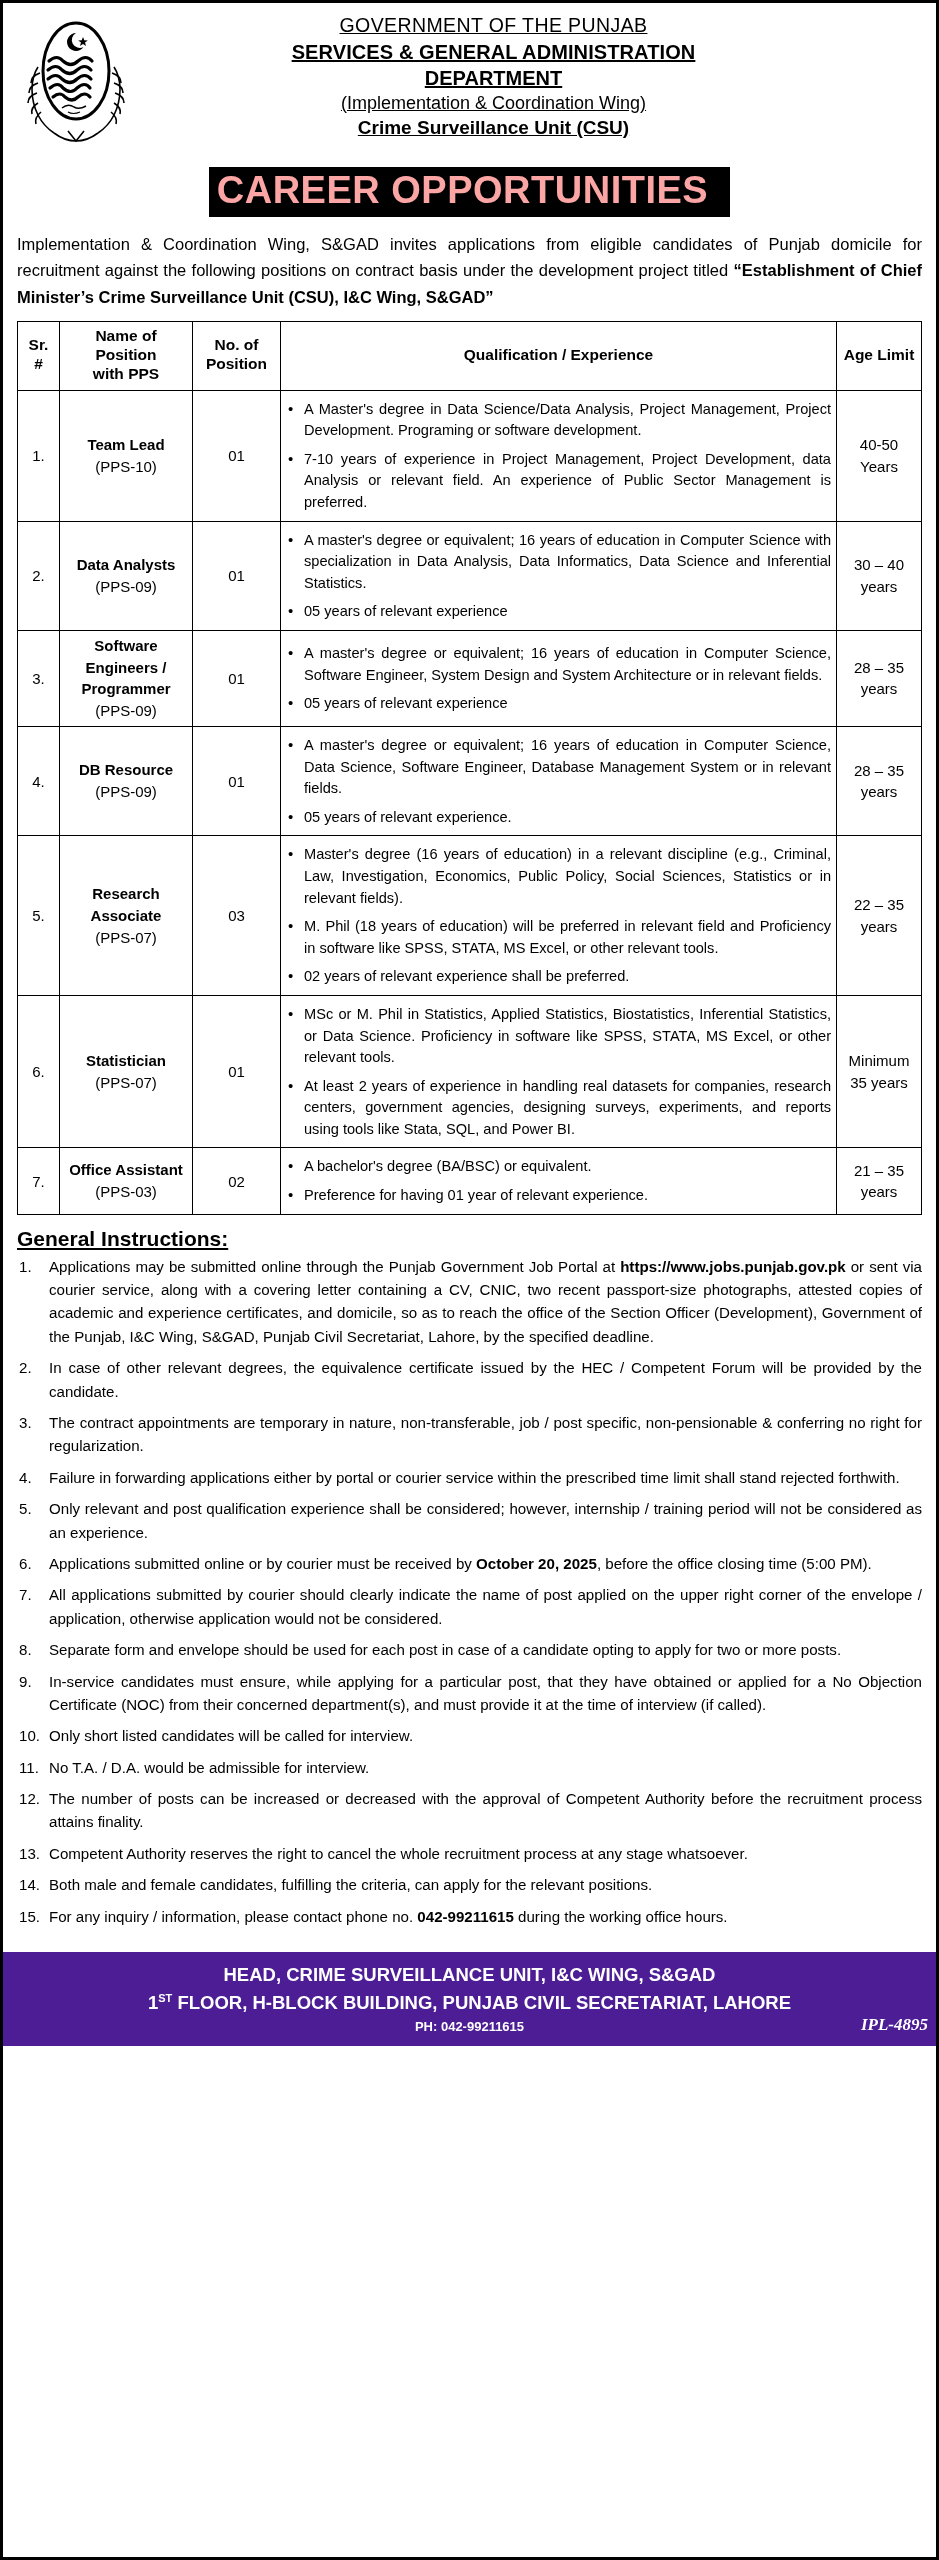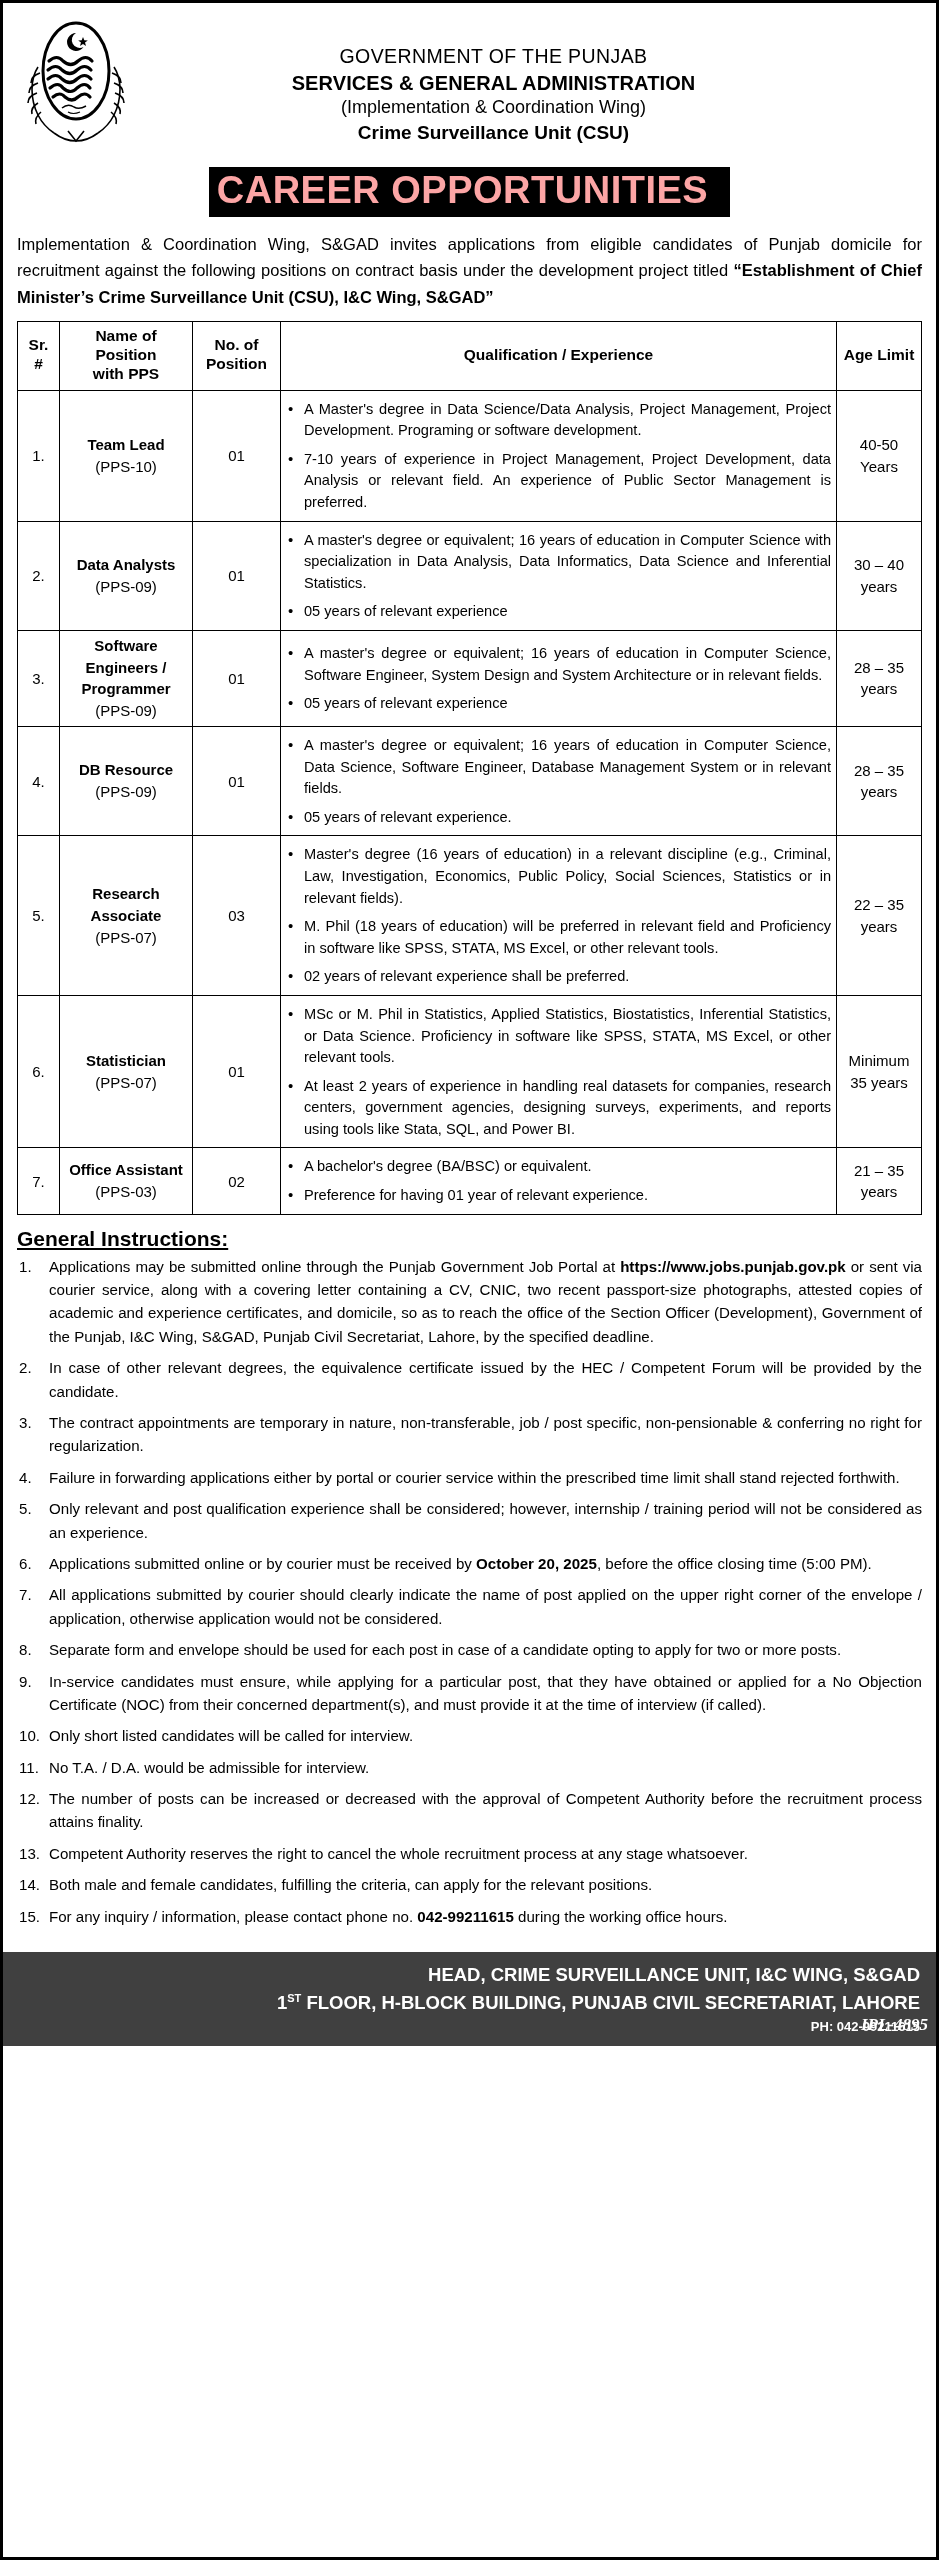--- a/index.html
+++ b/index.html
@@ -21,8 +21,9 @@
   
   .header {
     display: flex;
-    align-items: flex-end;
+    align-items: flex-start;
     padding: 10px 14px 6px 14px;
+    text-decoration: underline;
   }
   .crest {
     width: 118px;

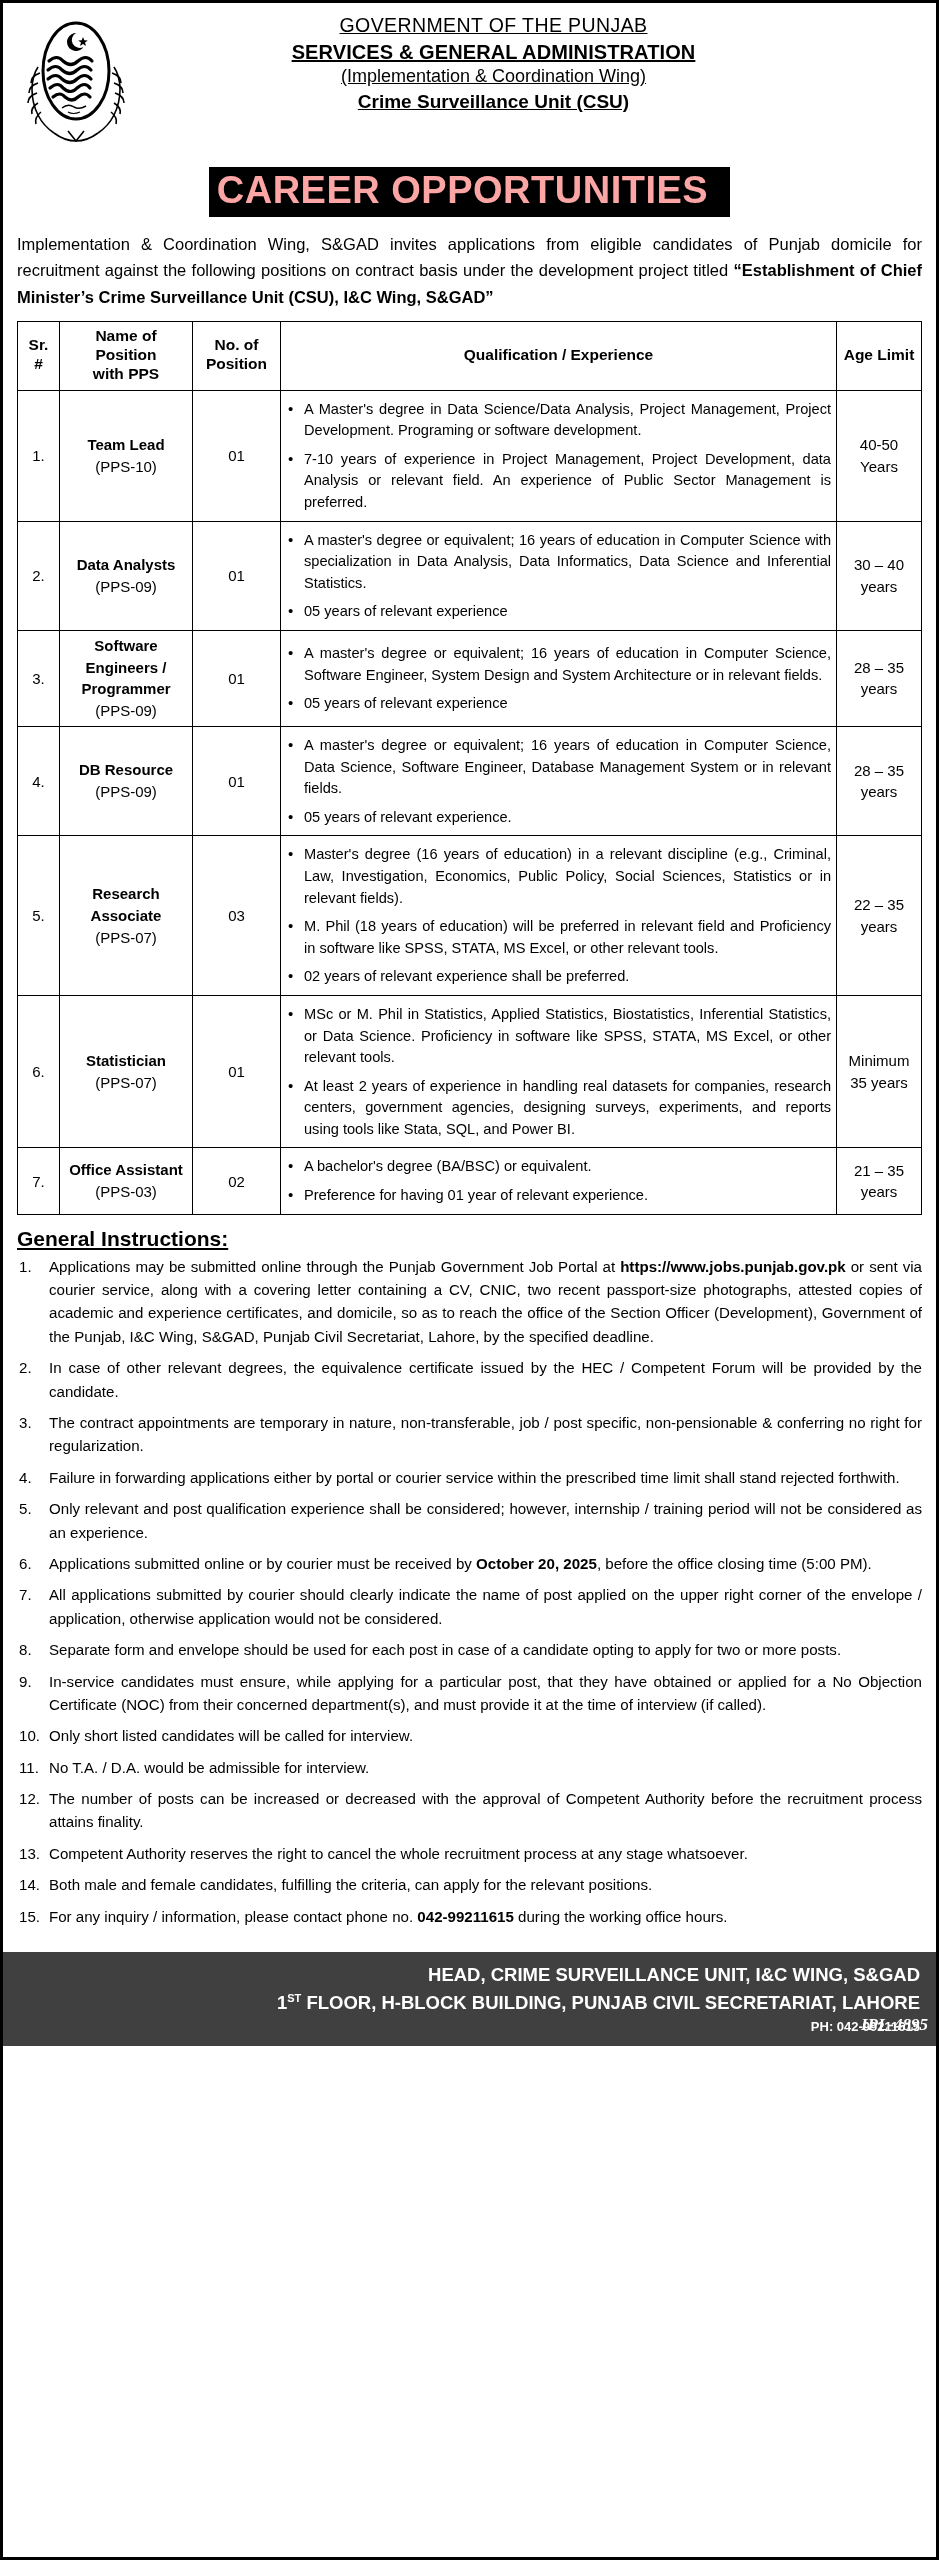--- a/index.html
+++ b/index.html
@@ -221,6 +221,7 @@
     <div class="header-text">
       <div class="h-line1">GOVERNMENT OF THE PUNJAB</div>
       <div class="h-line2">SERVICES &amp; GENERAL ADMINISTRATION</div>
+      <div class="h-line3">DEPARTMENT</div>
       <div class="h-line4">(Implementation &amp; Coordination Wing)</div>
       <div class="h-line5">Crime Surveillance Unit (CSU)</div>
     </div>

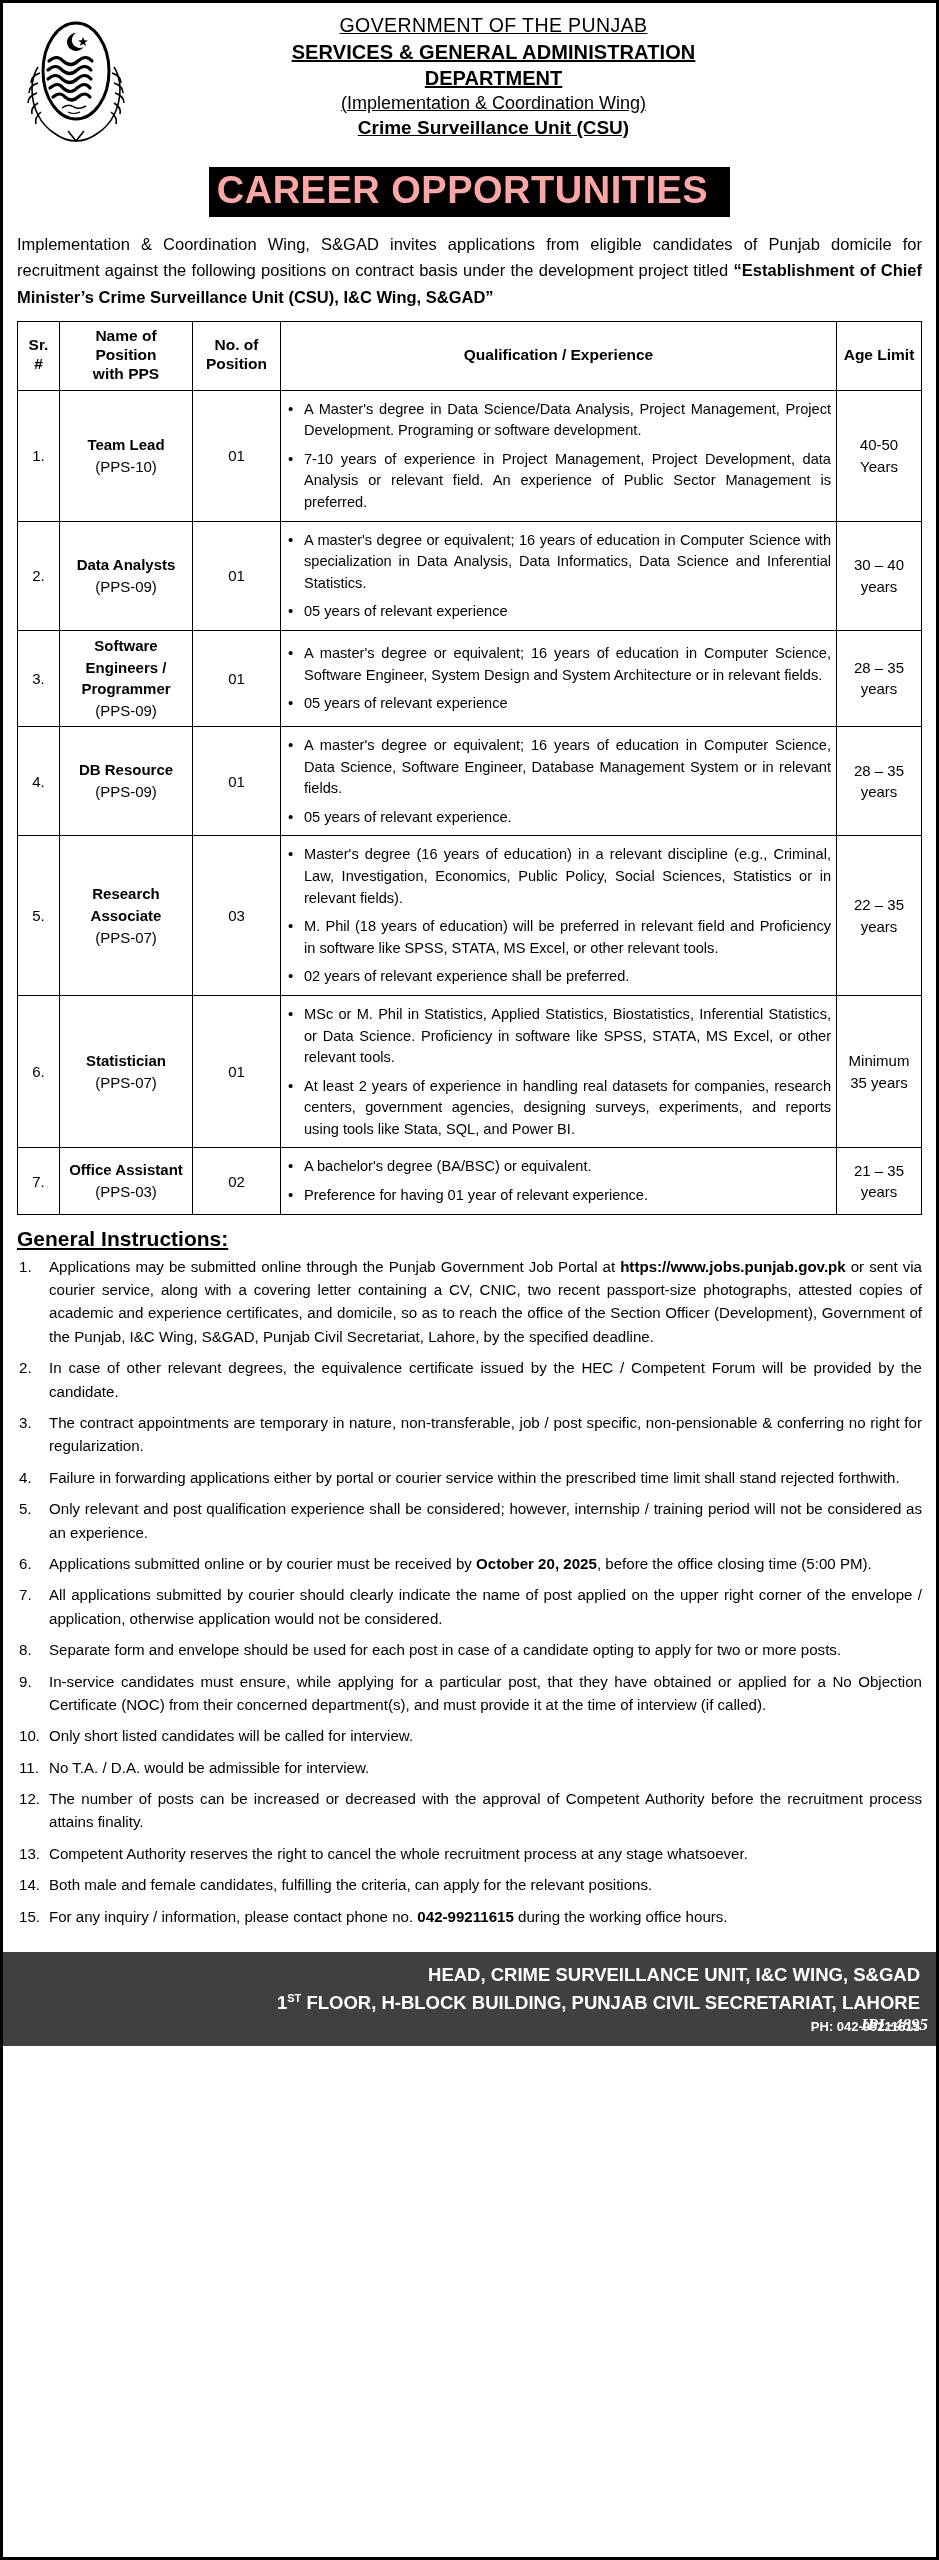--- a/index.html
+++ b/index.html
@@ -154,9 +154,9 @@
 
   
   .footer {
-    background: #404040;
+    background: #4c1d95;
     color: #fff;
-    text-align: right;
+    text-align: center;
     padding: 9px 16px 10px 16px;
     margin-top: 6px;
     position: relative;

